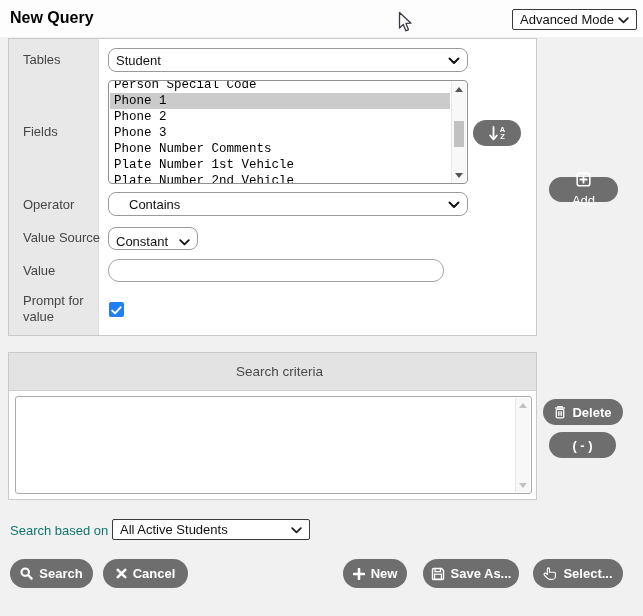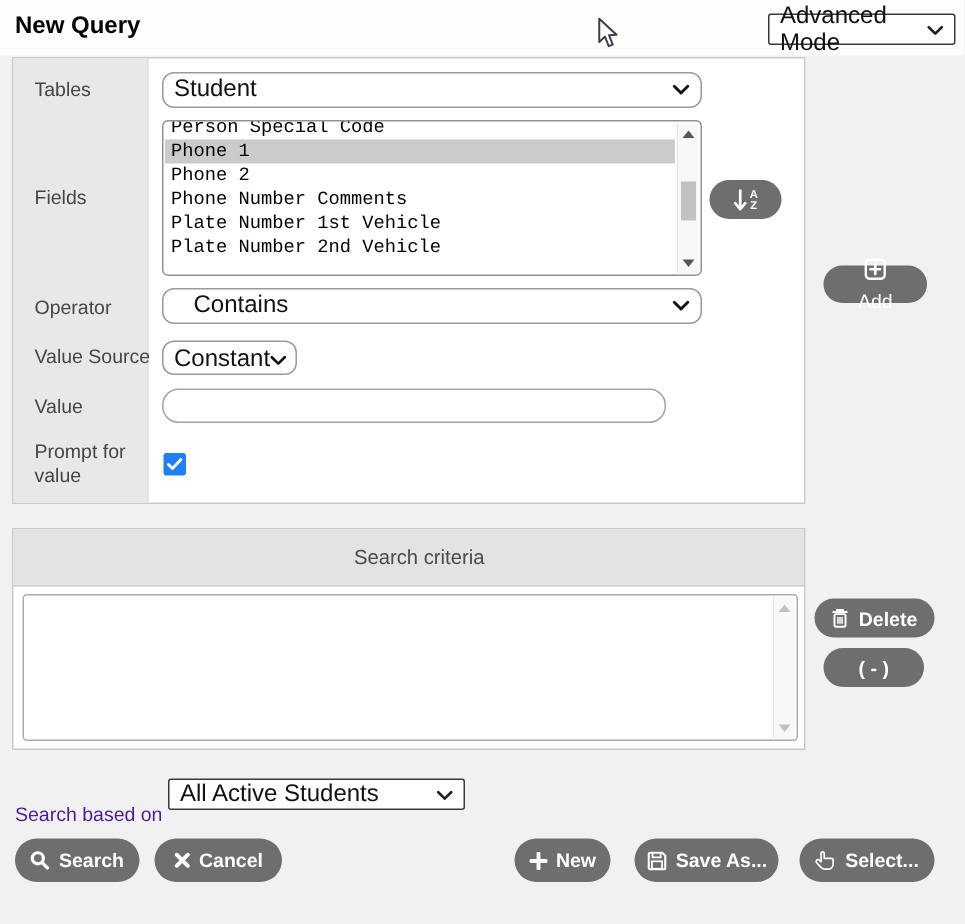--- a/index.html
+++ b/index.html
@@ -11,7 +11,7 @@
   .page-title { position:absolute; left:10px; top:9px; font-size:16px; font-weight:bold; color:#000; }
 
   
-  .sel { position:absolute; background:#fff; display:flex; align-items:center; font-size:16px; color:#111; padding:0 7px; cursor:default; }
+  .sel { position:absolute; background:#fff; display:flex; align-items:center; font-size:13px; color:#111; padding:0 7px; cursor:default; }
   .sel.round { border:1px solid #9a9a9a; border-radius:8px; }
   .sel.square { border:1px solid #3a3a3a; border-radius:2px; }
   .sel .chev { margin-left:auto; flex:0 0 auto; }

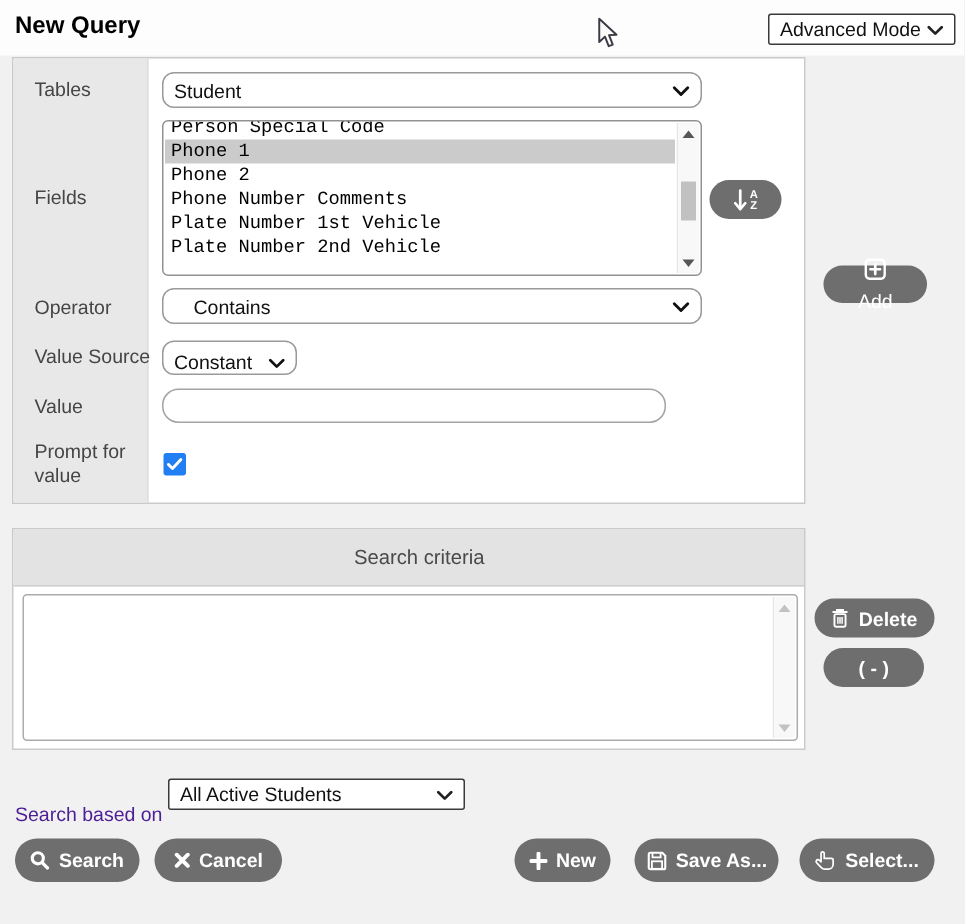--- a/index.html
+++ b/index.html
@@ -83,6 +83,7 @@
         <div class="list-row">Person Special Code</div>
         <div class="list-row selected">Phone 1</div>
         <div class="list-row">Phone 2</div>
+        <div class="list-row">Phone 3</div>
         <div class="list-row">Phone Number Comments</div>
         <div class="list-row">Plate Number 1st Vehicle</div>
         <div class="list-row">Plate Number 2nd Vehicle</div>

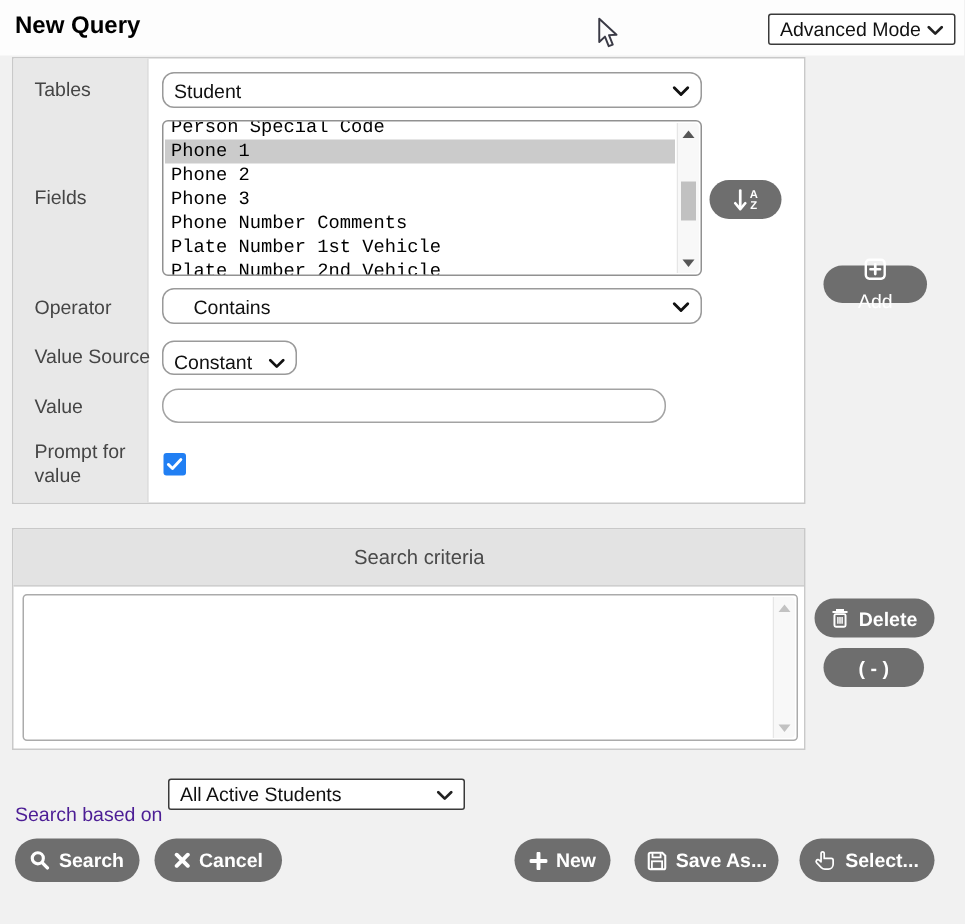--- a/index.html
+++ b/index.html
@@ -188,7 +188,7 @@
     <span>( - )</span>
   </button>
 
-  <div class="flabel" style="left:10px; top:523px; color:#4c1d95;margin-top:12px;">Search based on</div>
+  <div class="flabel" style="left:10px; top:523px; color:#0f766e;">Search based on</div>
   <div class="sel square" style="left:112px; top:519px; width:198px; height:21px;">
     <span>All Active Students</span>
     <span class="chev">

